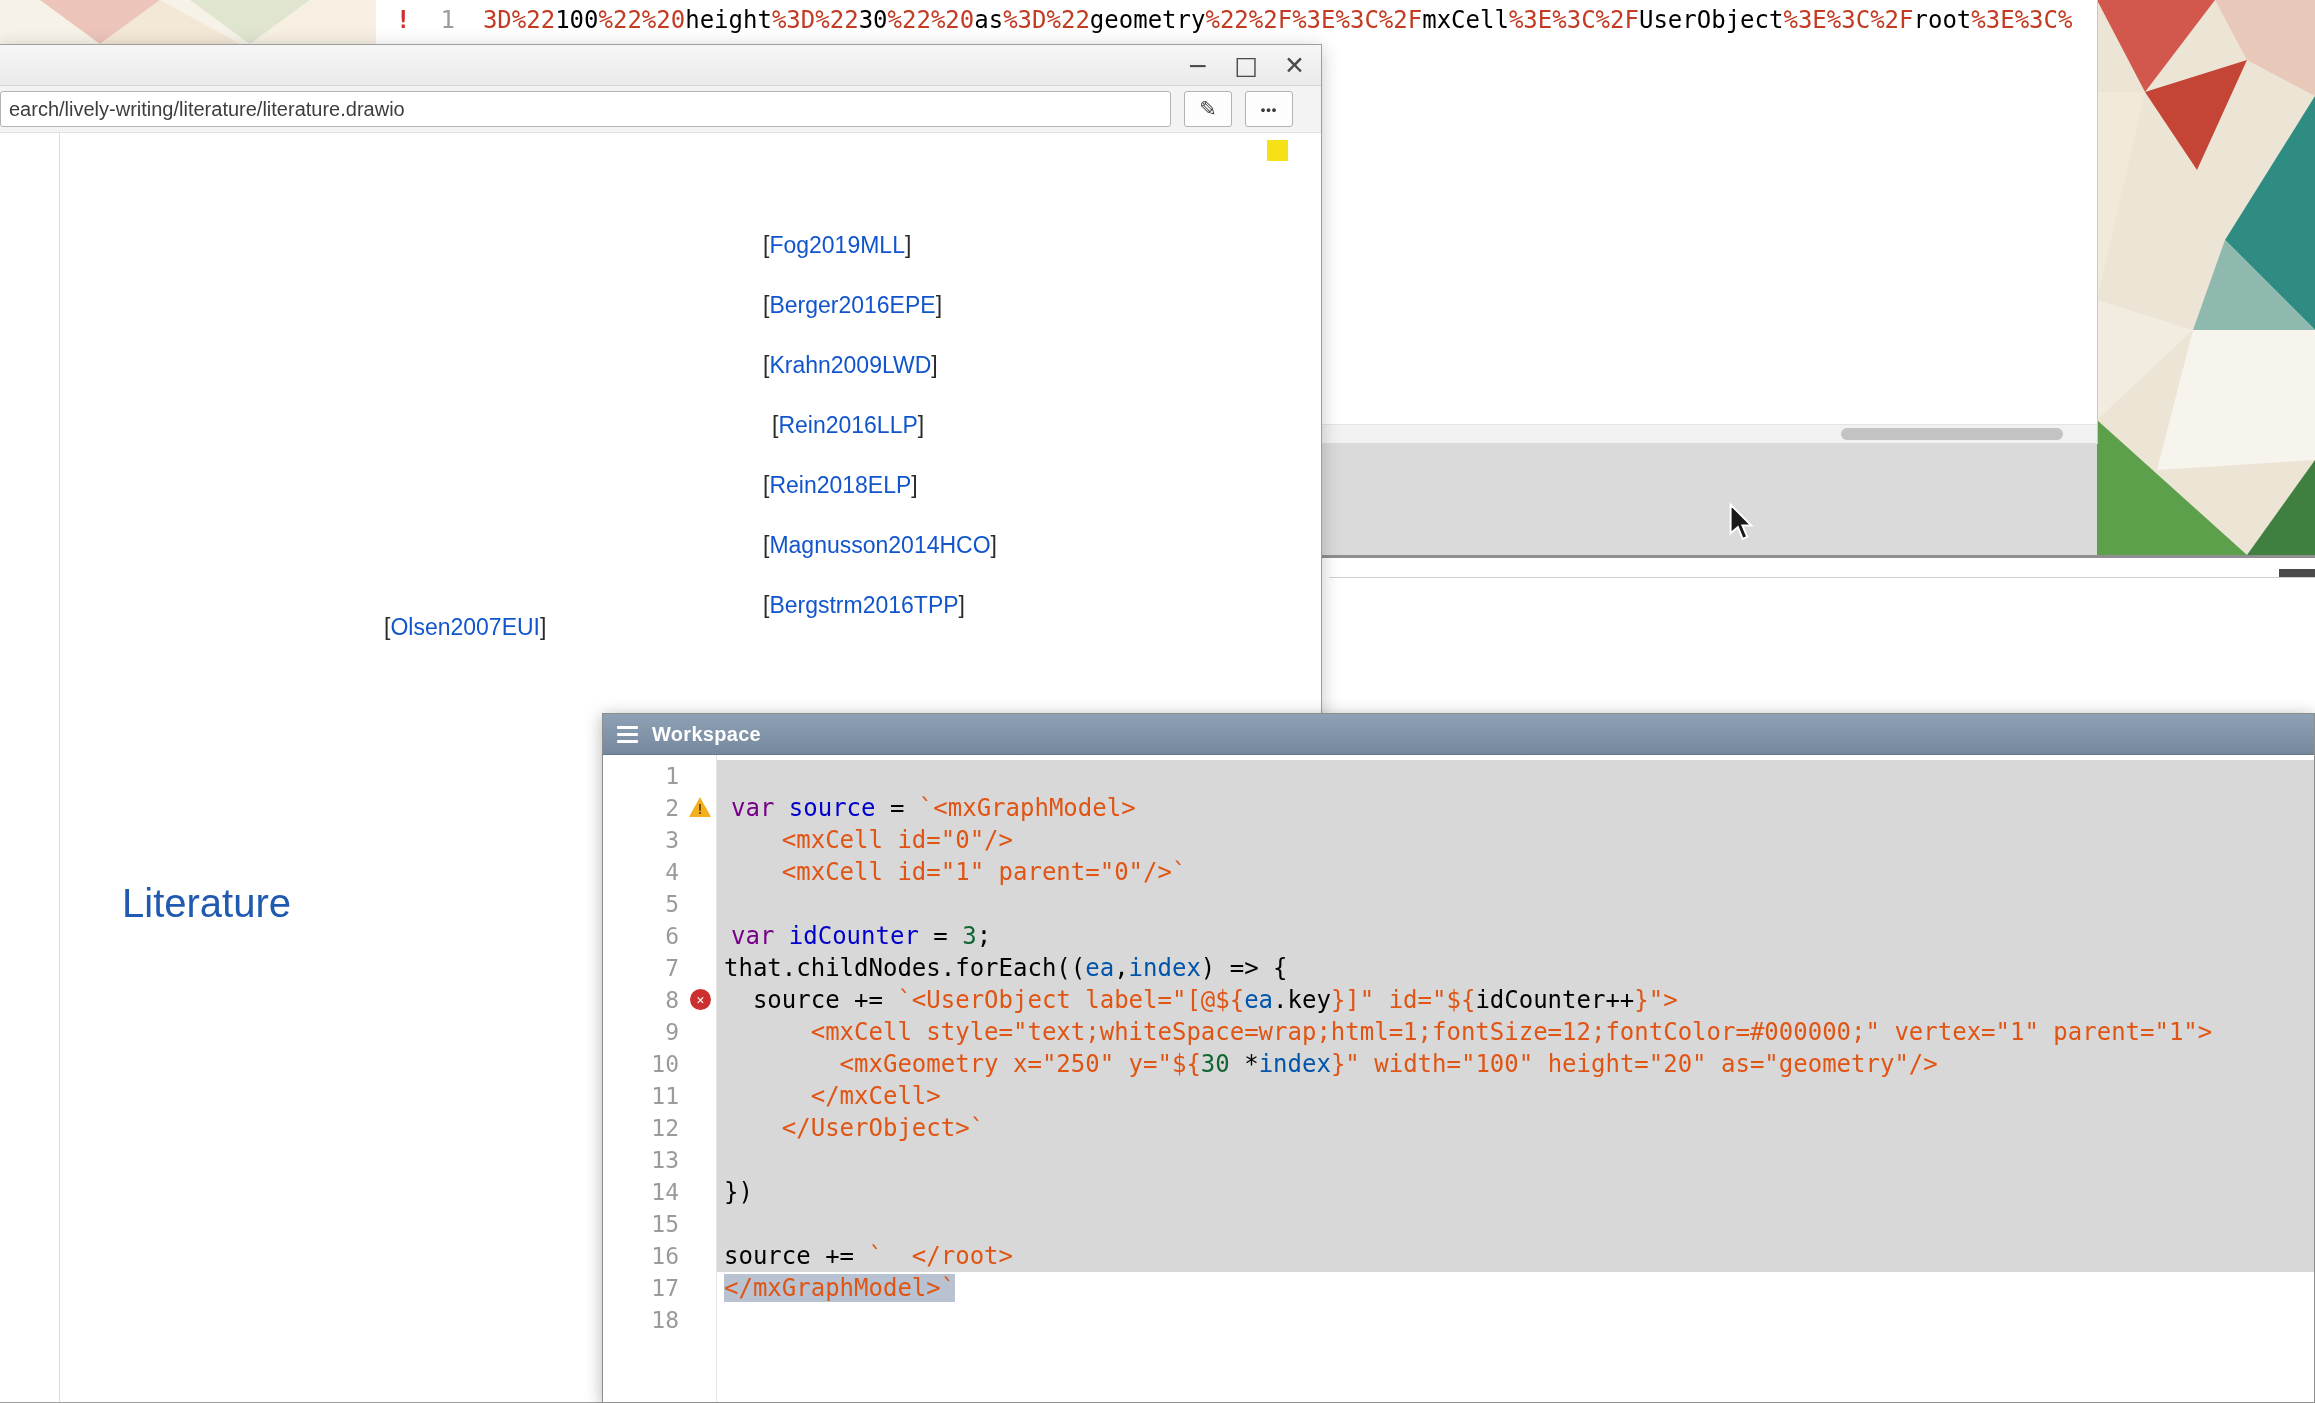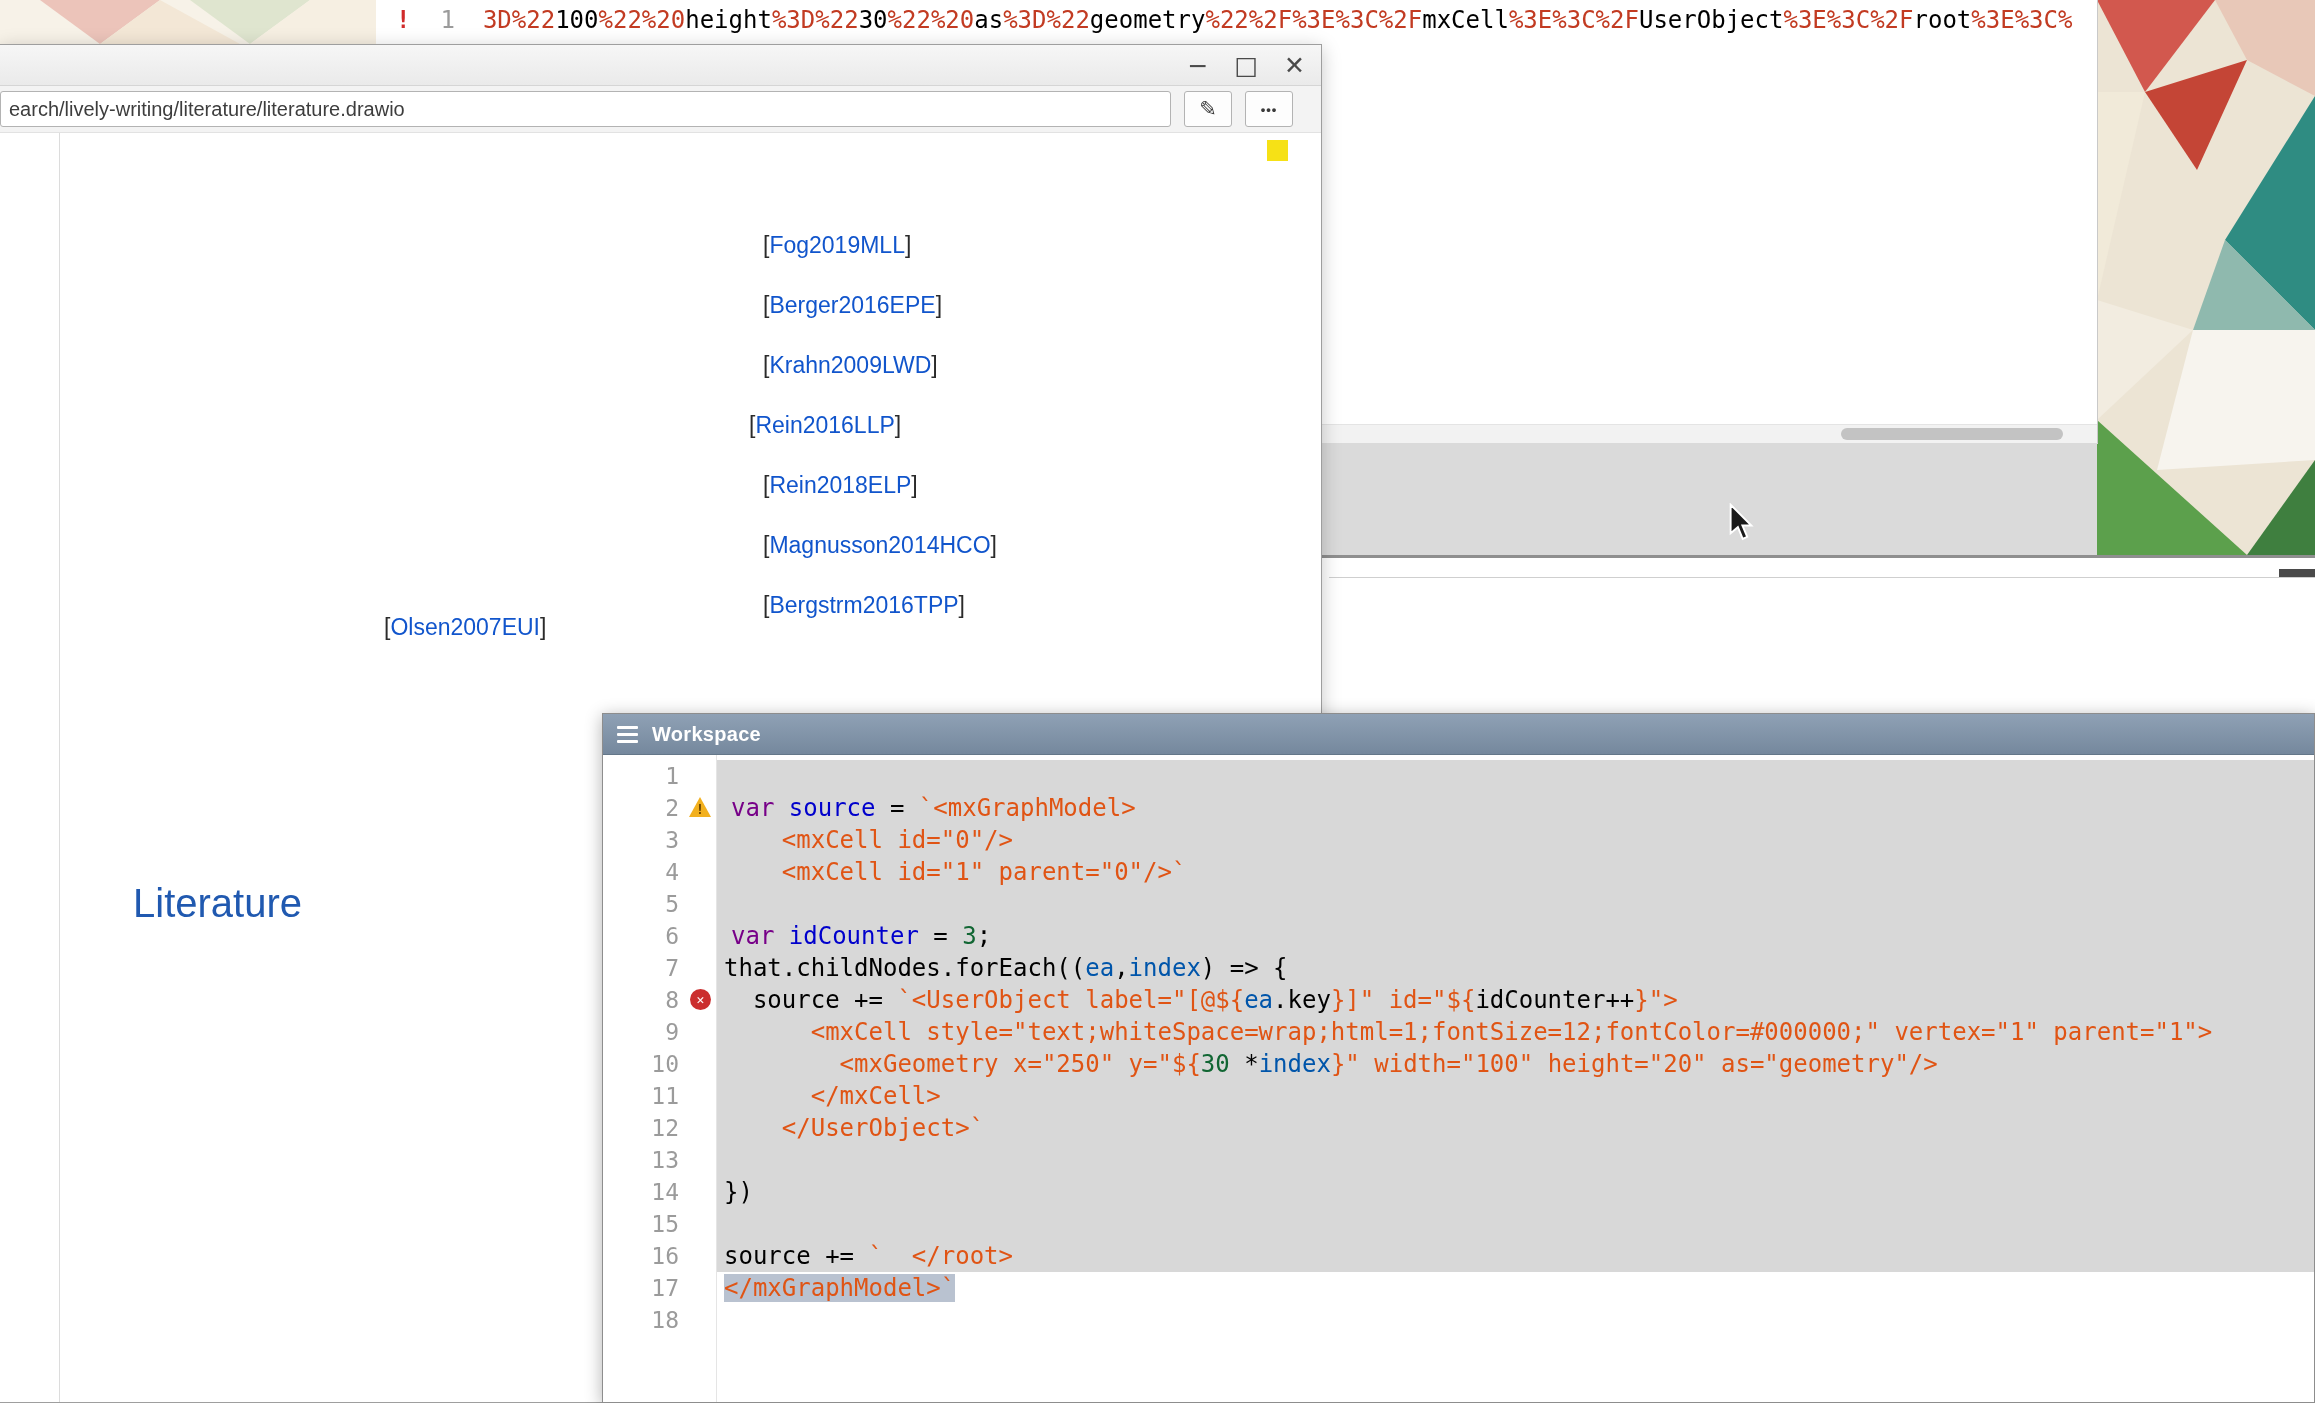--- a/index.html
+++ b/index.html
@@ -155,7 +155,7 @@
   <div class="citation" style="left: 763px; top: 98px;"><span class="bracket">[</span><span class="cite-key">Fog2019MLL</span><span class="bracket">]</span></div>
       <div class="citation" style="left: 763px; top: 158px;"><span class="bracket">[</span><span class="cite-key">Berger2016EPE</span><span class="bracket">]</span></div>
       <div class="citation" style="left: 763px; top: 218px;"><span class="bracket">[</span><span class="cite-key">Krahn2009LWD</span><span class="bracket">]</span></div>
-      <div class="citation" style="left: 749px; top: 278px;"><span class="bracket">[</span><span class="cite-key">Rein2016LLP</span><span class="bracket">]</span></div>
+      <div class="citation" style="left: 772px; top: 278px;"><span class="bracket">[</span><span class="cite-key">Rein2016LLP</span><span class="bracket">]</span></div>
       <div class="citation" style="left: 763px; top: 338px;"><span class="bracket">[</span><span class="cite-key">Rein2018ELP</span><span class="bracket">]</span></div>
       <div class="citation" style="left: 763px; top: 398px;"><span class="bracket">[</span><span class="cite-key">Magnusson2014HCO</span><span class="bracket">]</span></div>
       <div class="citation" style="left: 763px; top: 458px;"><span class="bracket">[</span><span class="cite-key">Bergstrm2016TPP</span><span class="bracket">]</span></div>

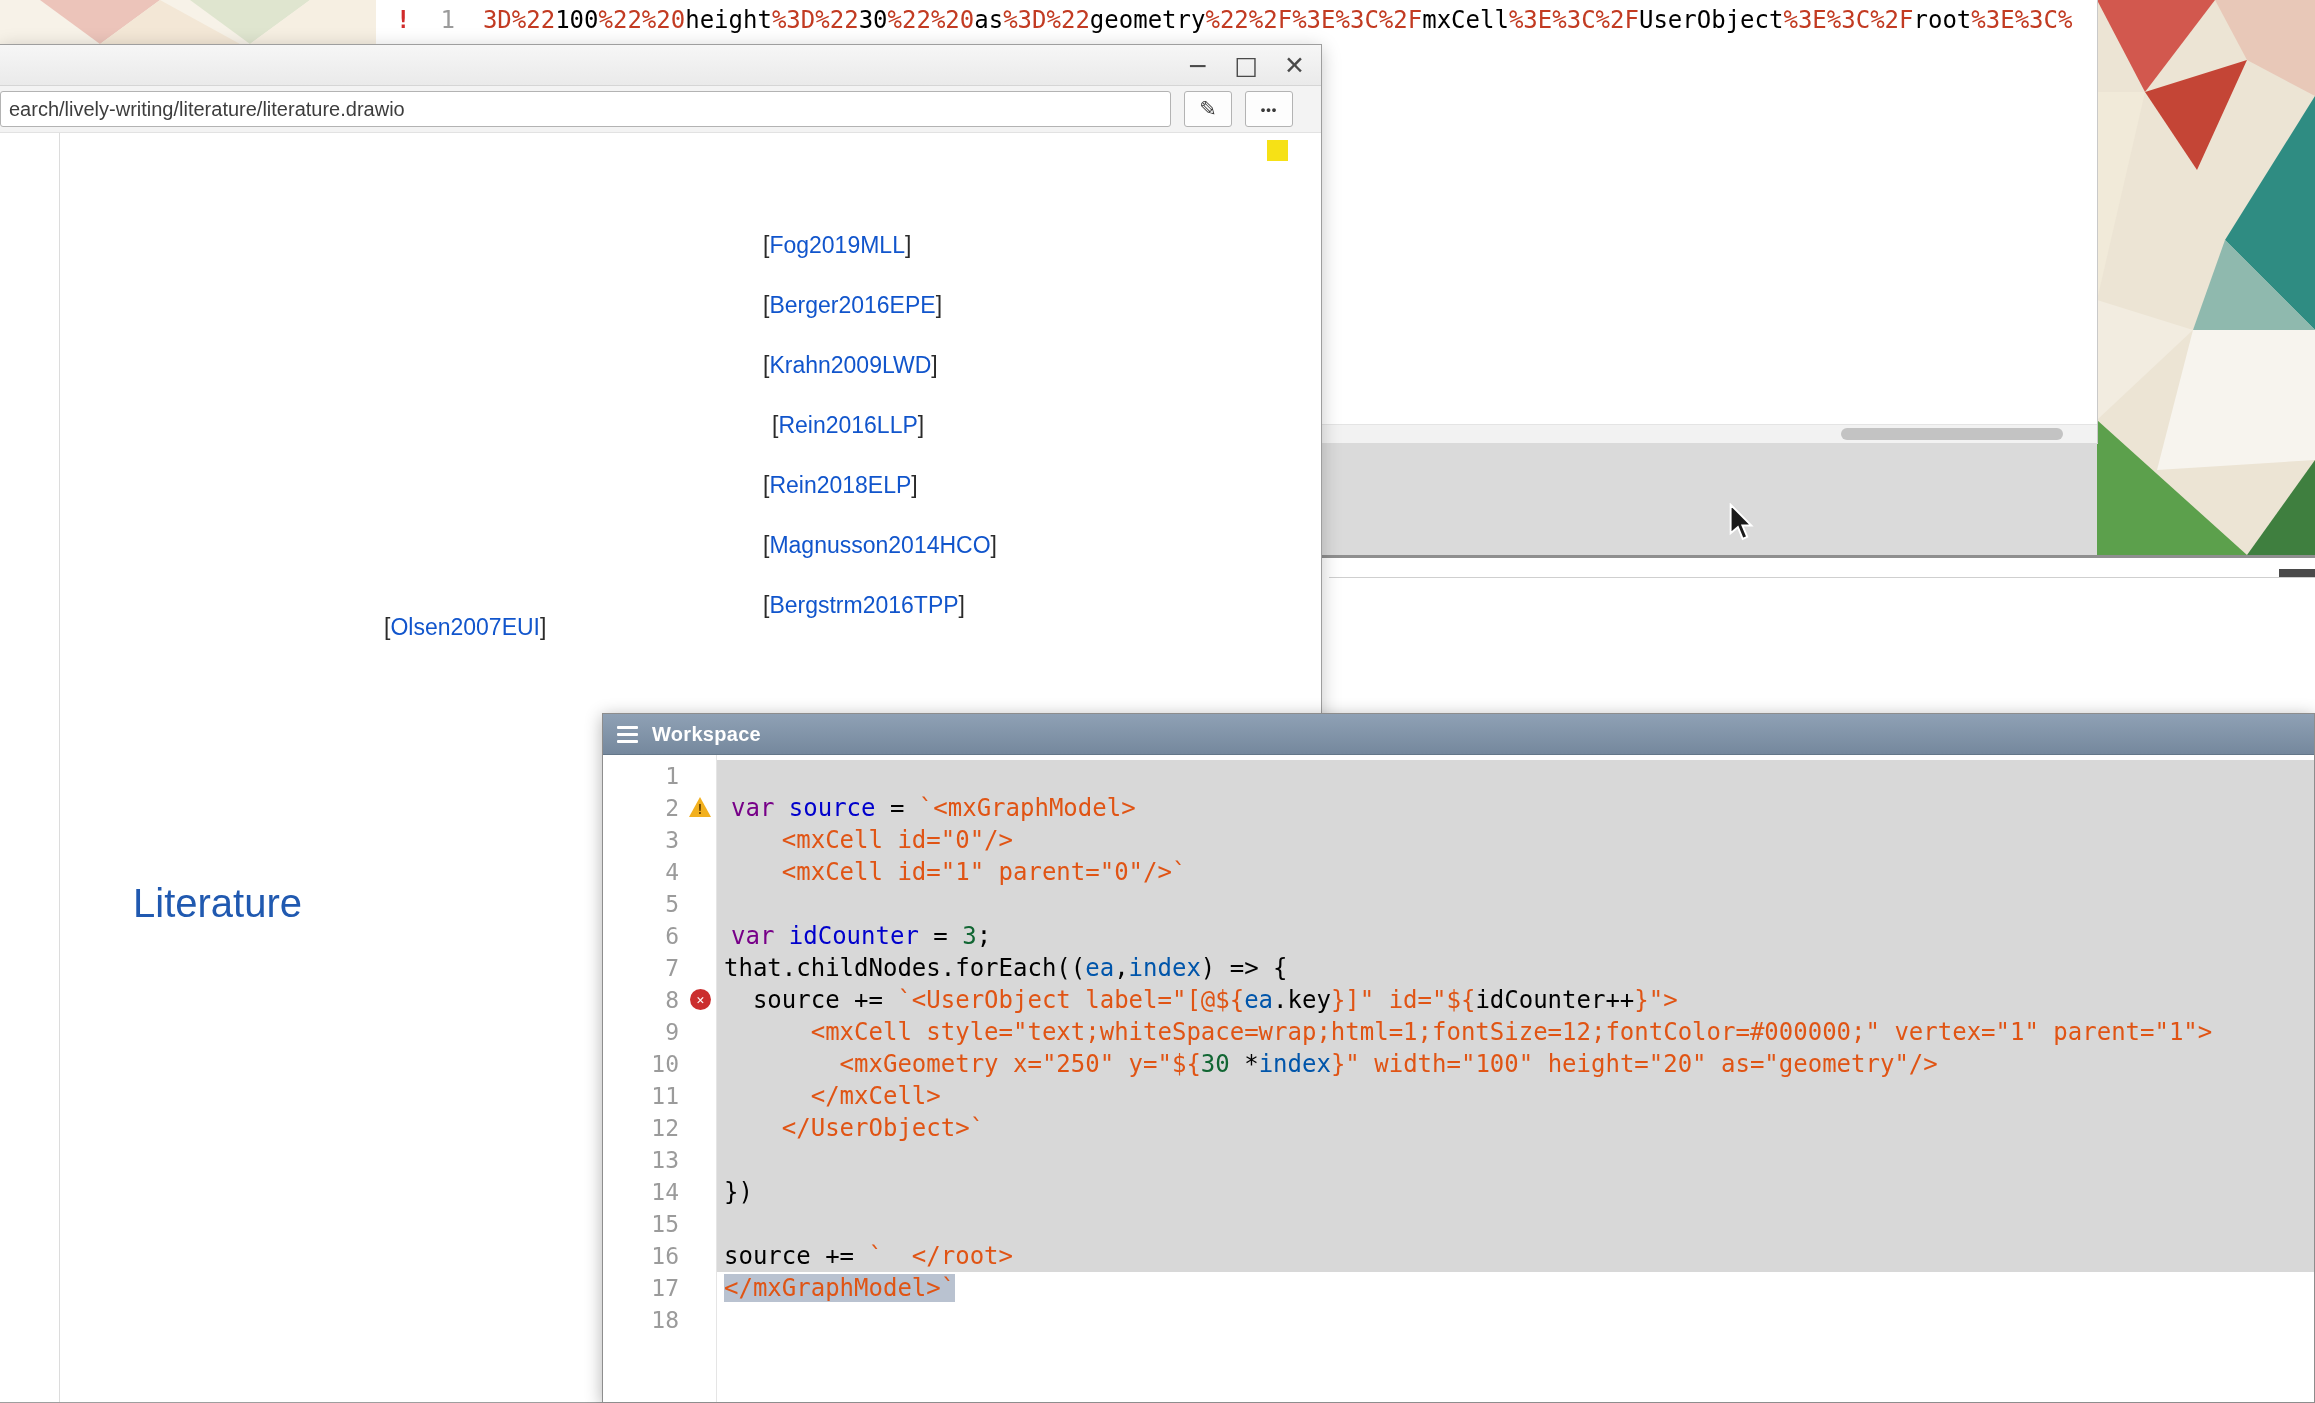--- a/index.html
+++ b/index.html
@@ -151,7 +151,7 @@
   <div class="drawio-canvas">
     <div class="canvas-vline"></div>
     <div class="annotation-marker"></div>
-    <div class="diagram-heading" style="left: 133px; top: 748px;">Literature</div>
+    <div class="diagram-heading" style="left: 122px; top: 748px;">Literature</div>
   <div class="citation" style="left: 763px; top: 98px;"><span class="bracket">[</span><span class="cite-key">Fog2019MLL</span><span class="bracket">]</span></div>
       <div class="citation" style="left: 763px; top: 158px;"><span class="bracket">[</span><span class="cite-key">Berger2016EPE</span><span class="bracket">]</span></div>
       <div class="citation" style="left: 763px; top: 218px;"><span class="bracket">[</span><span class="cite-key">Krahn2009LWD</span><span class="bracket">]</span></div>

